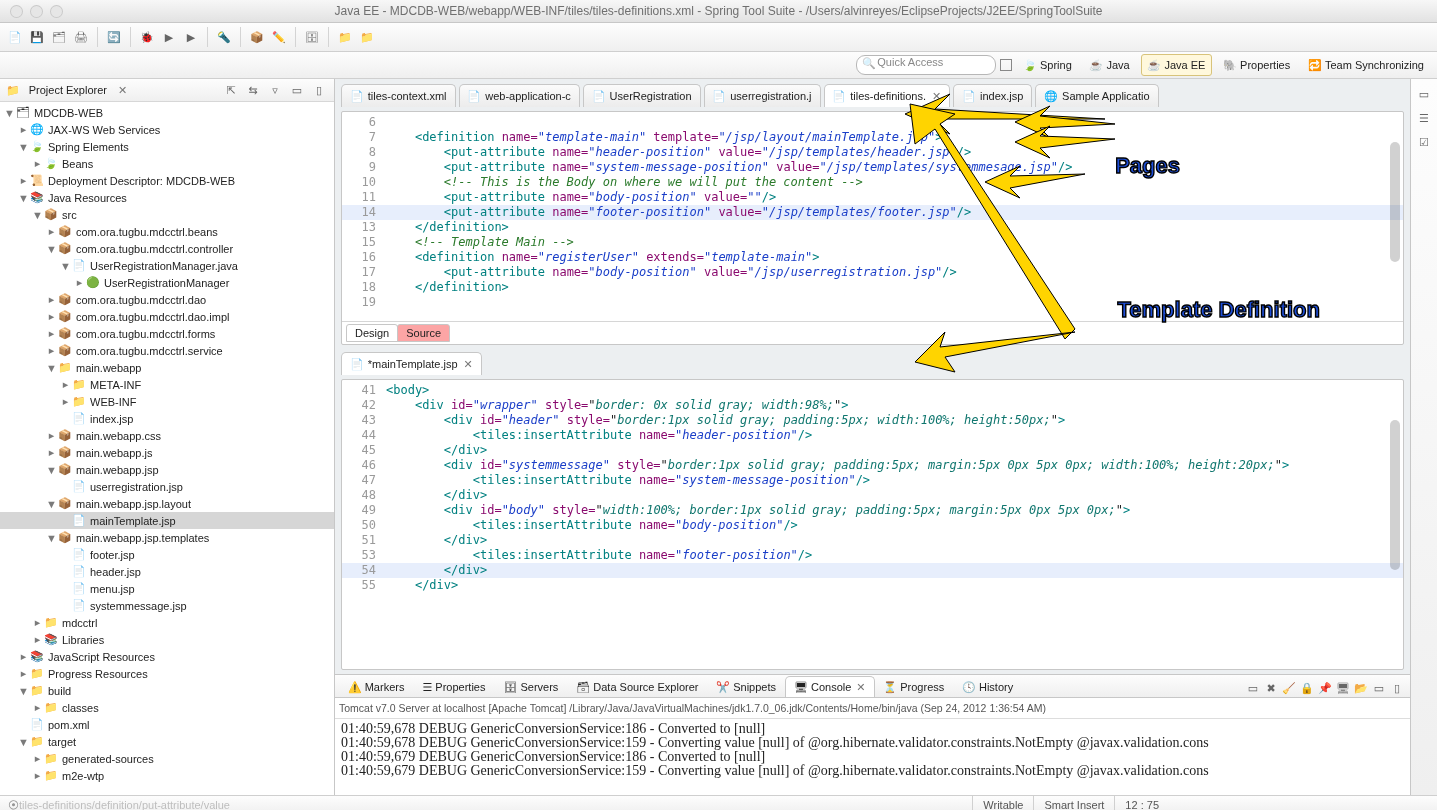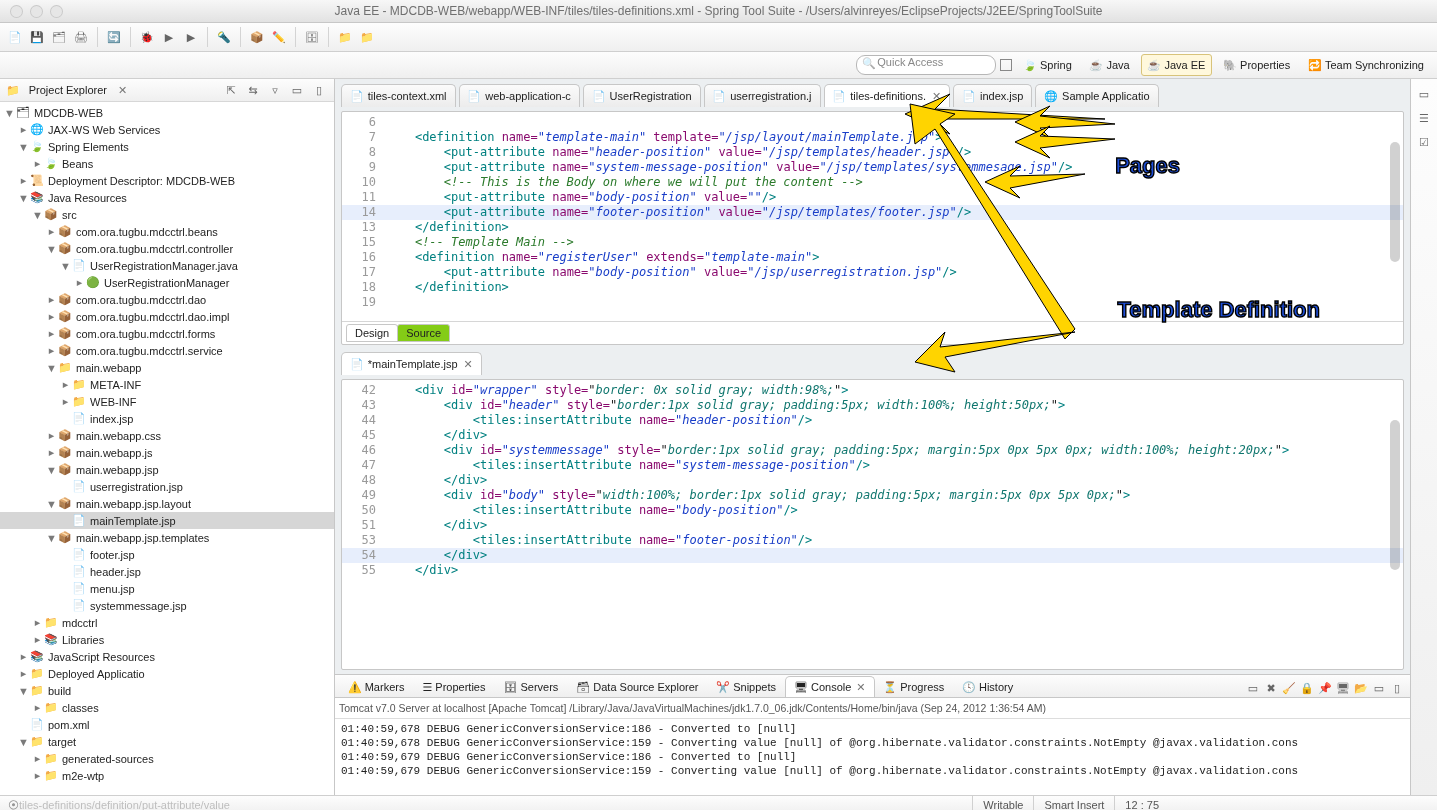--- a/index.html
+++ b/index.html
@@ -44,7 +44,7 @@
   .design-source{height:22px;border-top:1px solid #d6d6d6;display:flex;align-items:center;padding:0 4px}
   .mini-tab{padding:2px 8px;border:1px solid #c7c7c7;border-radius:3px 3px 0 0;background:#fff;font-size:11px}
   .mini-tab+.mini-tab{margin-left:-1px}
-  .mini-tab.src{background:#84cc16}
+  .mini-tab.src{background:#fca5a5}
   .bottom-tabs{height:22px;display:flex;align-items:flex-end;gap:0;border-bottom:1px solid #c7c7c7;padding:0 4px;background:linear-gradient(#fdfdfd,#efefef)}
   .btab{height:20px;display:flex;align-items:center;gap:3px;padding:0 8px;border:1px solid transparent;border-bottom:none;font-size:11px}
   .btab.active{background:#fff;border-color:#c7c7c7;border-radius:5px 5px 0 0}

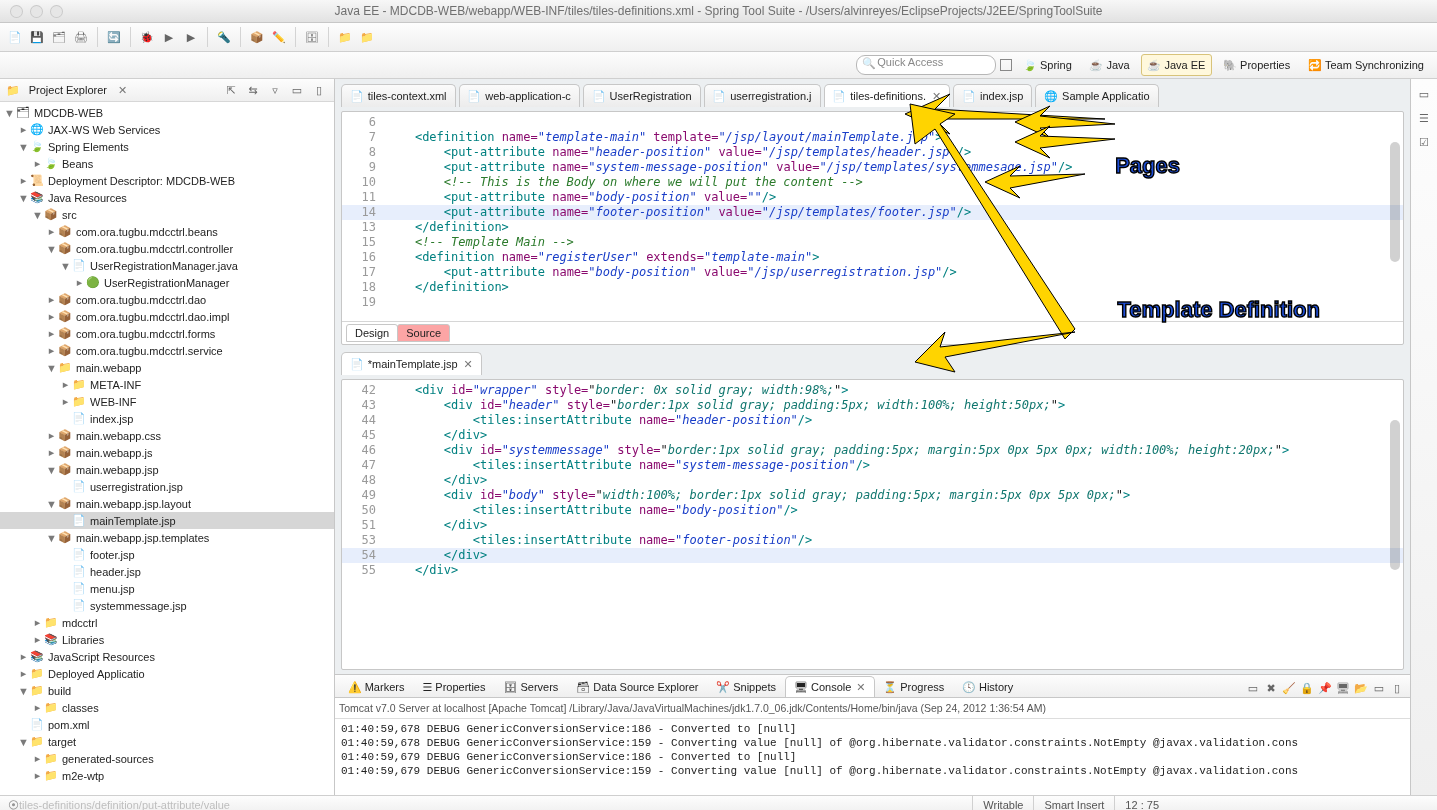--- a/index.html
+++ b/index.html
@@ -447,6 +447,10 @@
       <div class="editor-box" style="flex:1">
         <div class="code">
           <div class="ln">
+              <span class="gutter-col">41</span>
+              <span class="lntxt"><span class="kw-tag">&lt;body&gt;</span></span>
+            </div>
+          <div class="ln">
               <span class="gutter-col">42</span>
               <span class="lntxt">    <span class="kw-tag">&lt;div</span> <span class="kw-attr">id=</span><span class="kw-str">"wrapper"</span> <span class="kw-attr">style=</span>"<span class="kw-style">border: 0x solid gray; width:98%;</span>"<span class="kw-tag">&gt;</span></span>
             </div>

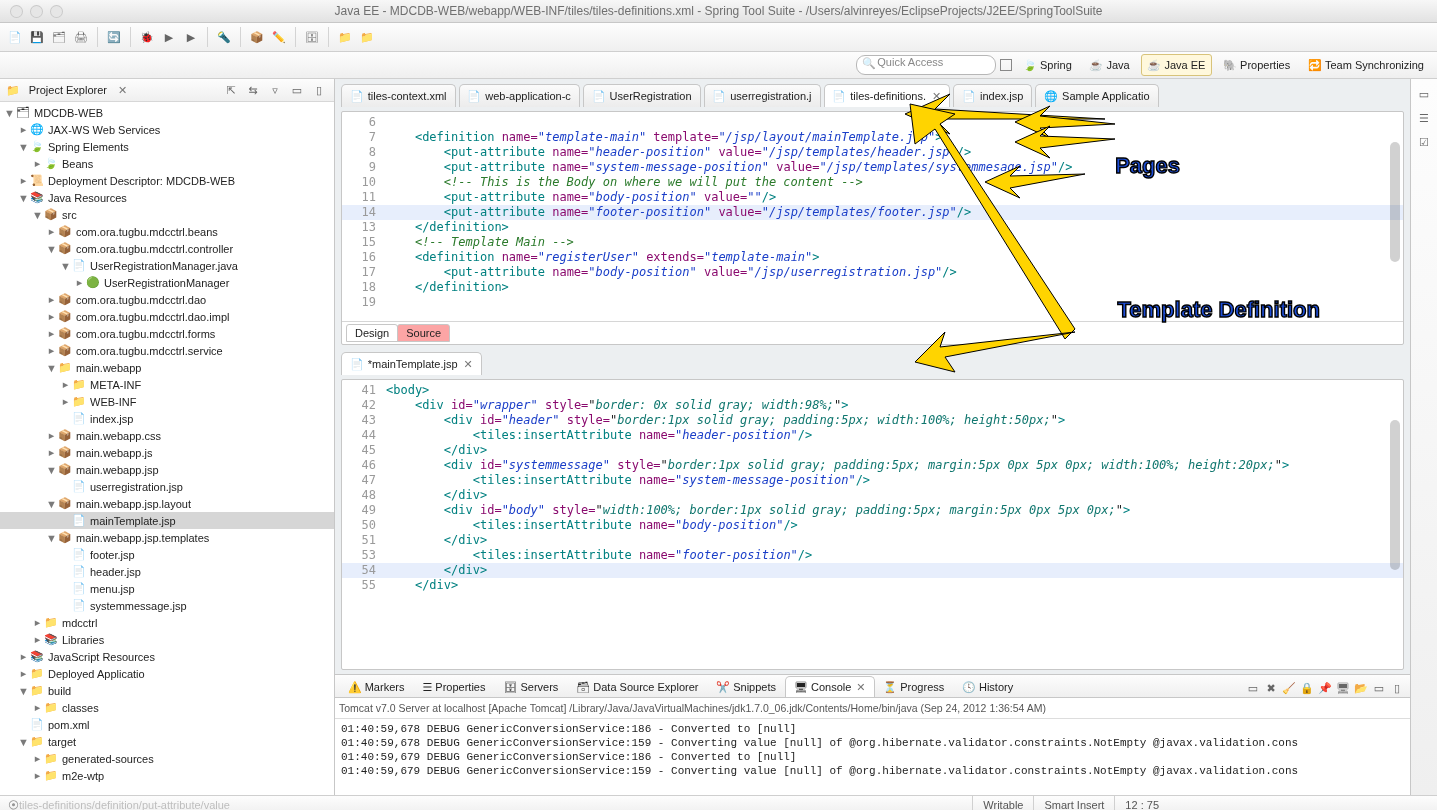--- a/index.html
+++ b/index.html
@@ -304,7 +304,7 @@
       <div class="row" style="padding-left:18px">
           <span class="tw">▸</span>
           <span class="ic">📁</span>
-          <span>Deployed Applicatio</span>
+          <span>Progress Resources</span>
         </div>
       <div class="row" style="padding-left:18px">
           <span class="tw">▼</span>

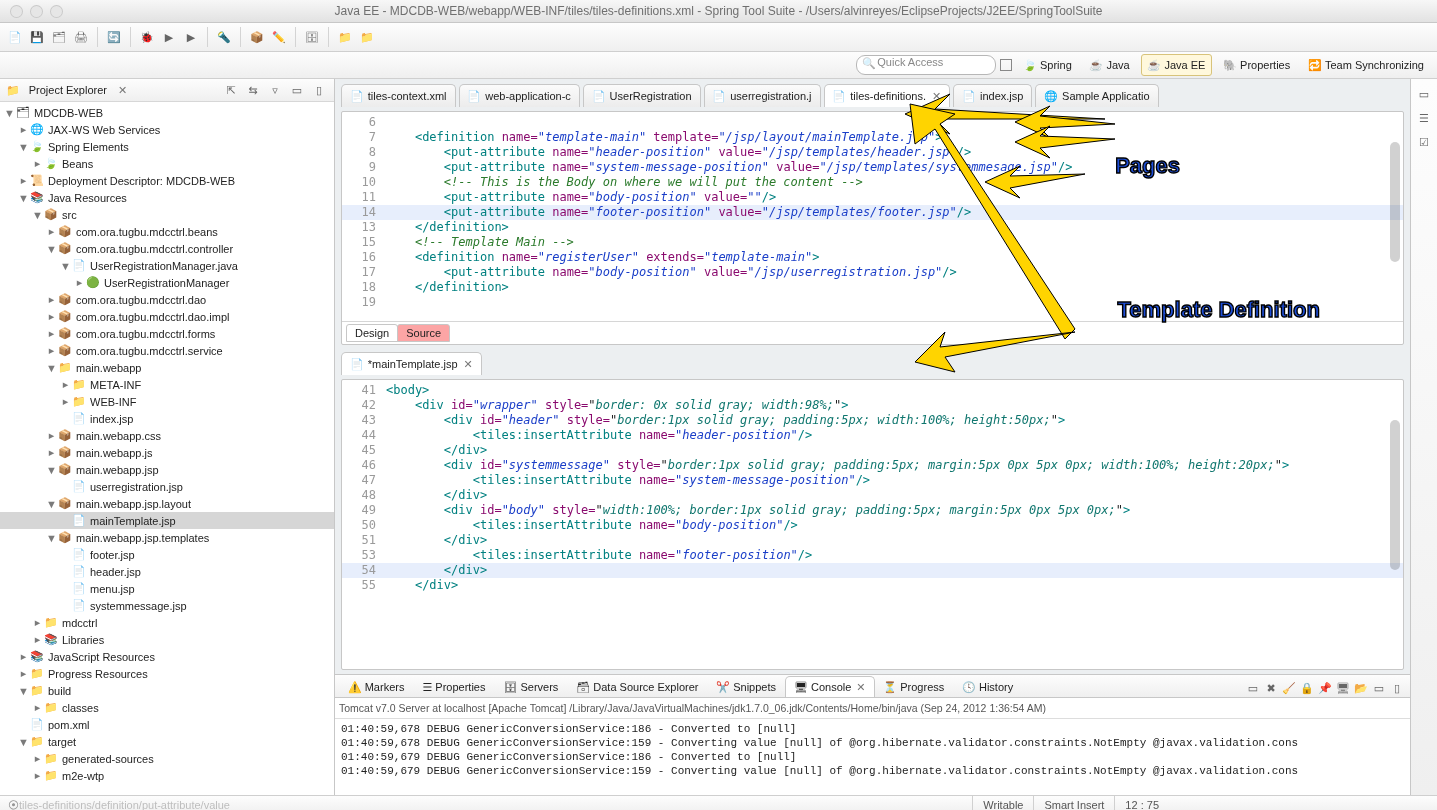--- a/index.html
+++ b/index.html
@@ -49,7 +49,7 @@
   .btab{height:20px;display:flex;align-items:center;gap:3px;padding:0 8px;border:1px solid transparent;border-bottom:none;font-size:11px}
   .btab.active{background:#fff;border-color:#c7c7c7;border-radius:5px 5px 0 0}
   .console-area{flex:0 0 120px;display:flex;flex-direction:column;border-top:1px solid #c7c7c7;background:#fff}
-  .console-body{flex:1;font-family:Liberation Mono, monospace;font-size:11px;line-height:14px;padding:3px 6px;overflow:hidden;white-space:nowrap}
+  .console-body{flex:1;font-family:Liberation Serif, serif;font-size:14px;line-height:14px;padding:3px 6px;overflow:hidden;white-space:nowrap}
   .status{height:18px;background:linear-gradient(#fdfdfd,#efefef);border-top:1px solid #cfcfcf;display:flex;align-items:center;font-size:11px;color:#555;padding:0 8px}
   .status .cell{padding:0 10px;border-left:1px solid #d0d0d0;height:100%;display:flex;align-items:center}
   .right-rule{width:26px;border-left:1px solid #c7c7c7;background:linear-gradient(#fdfdfd,#efefef);display:flex;flex-direction:column;align-items:center;padding-top:6px;gap:6px}

